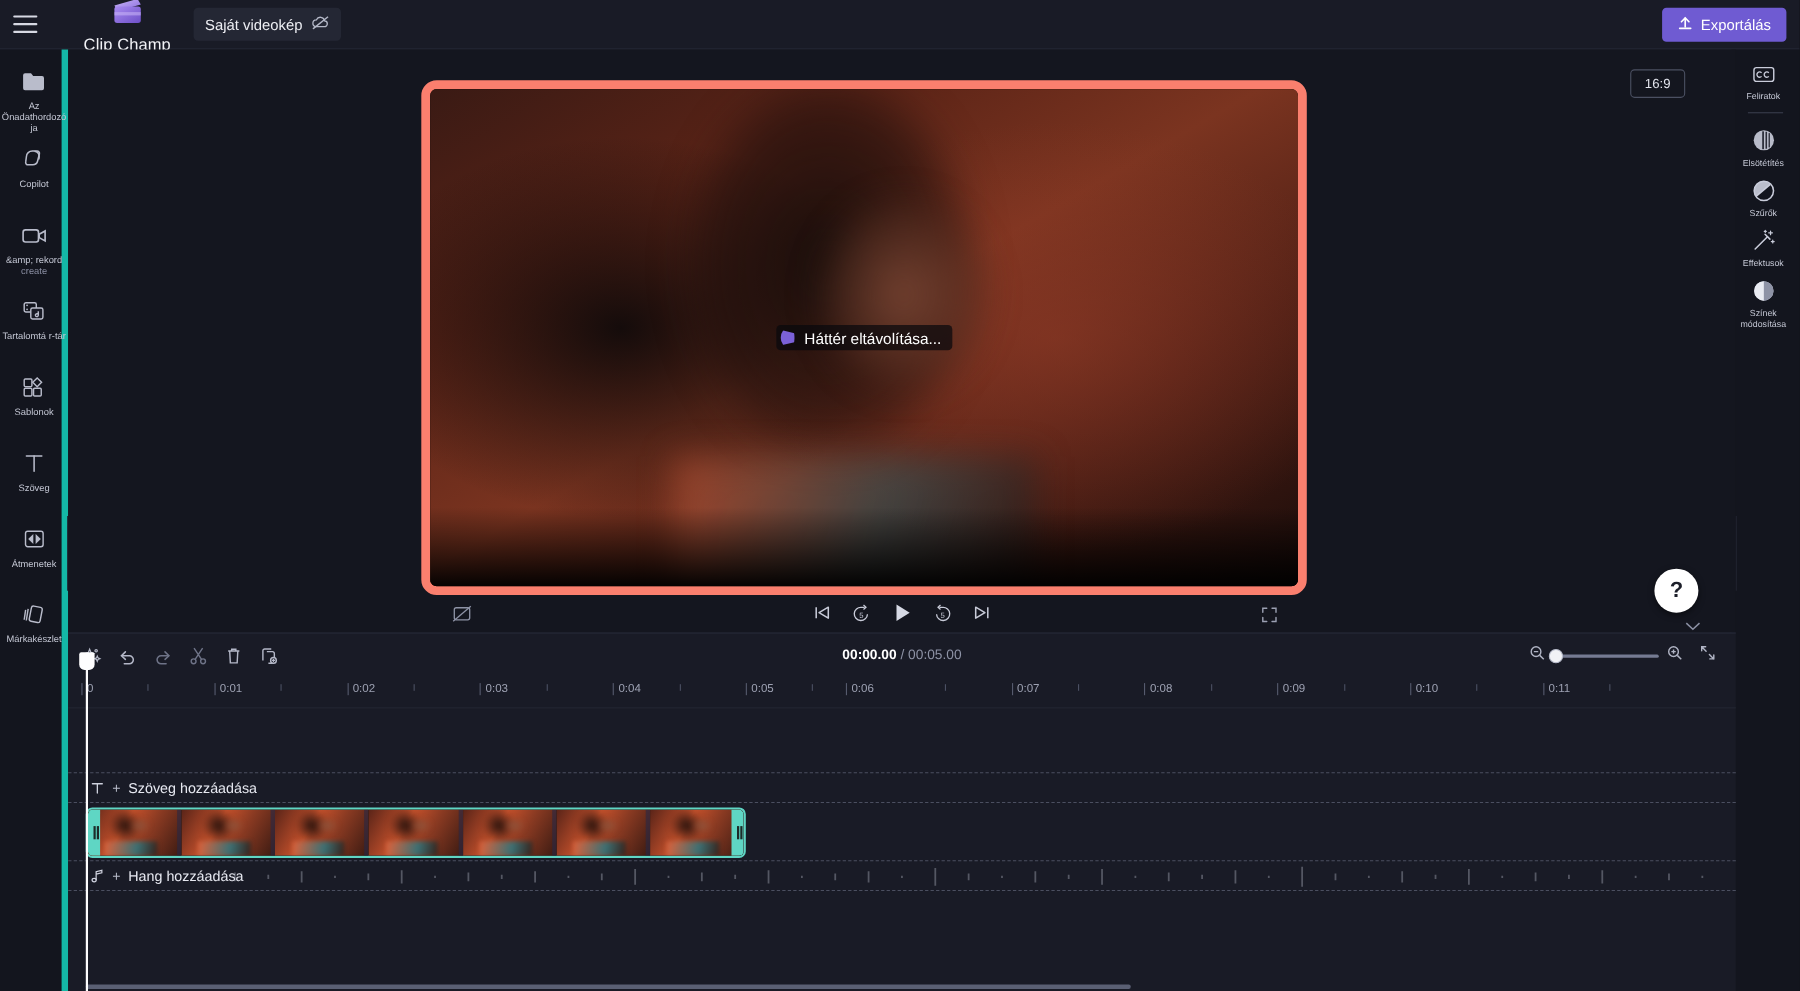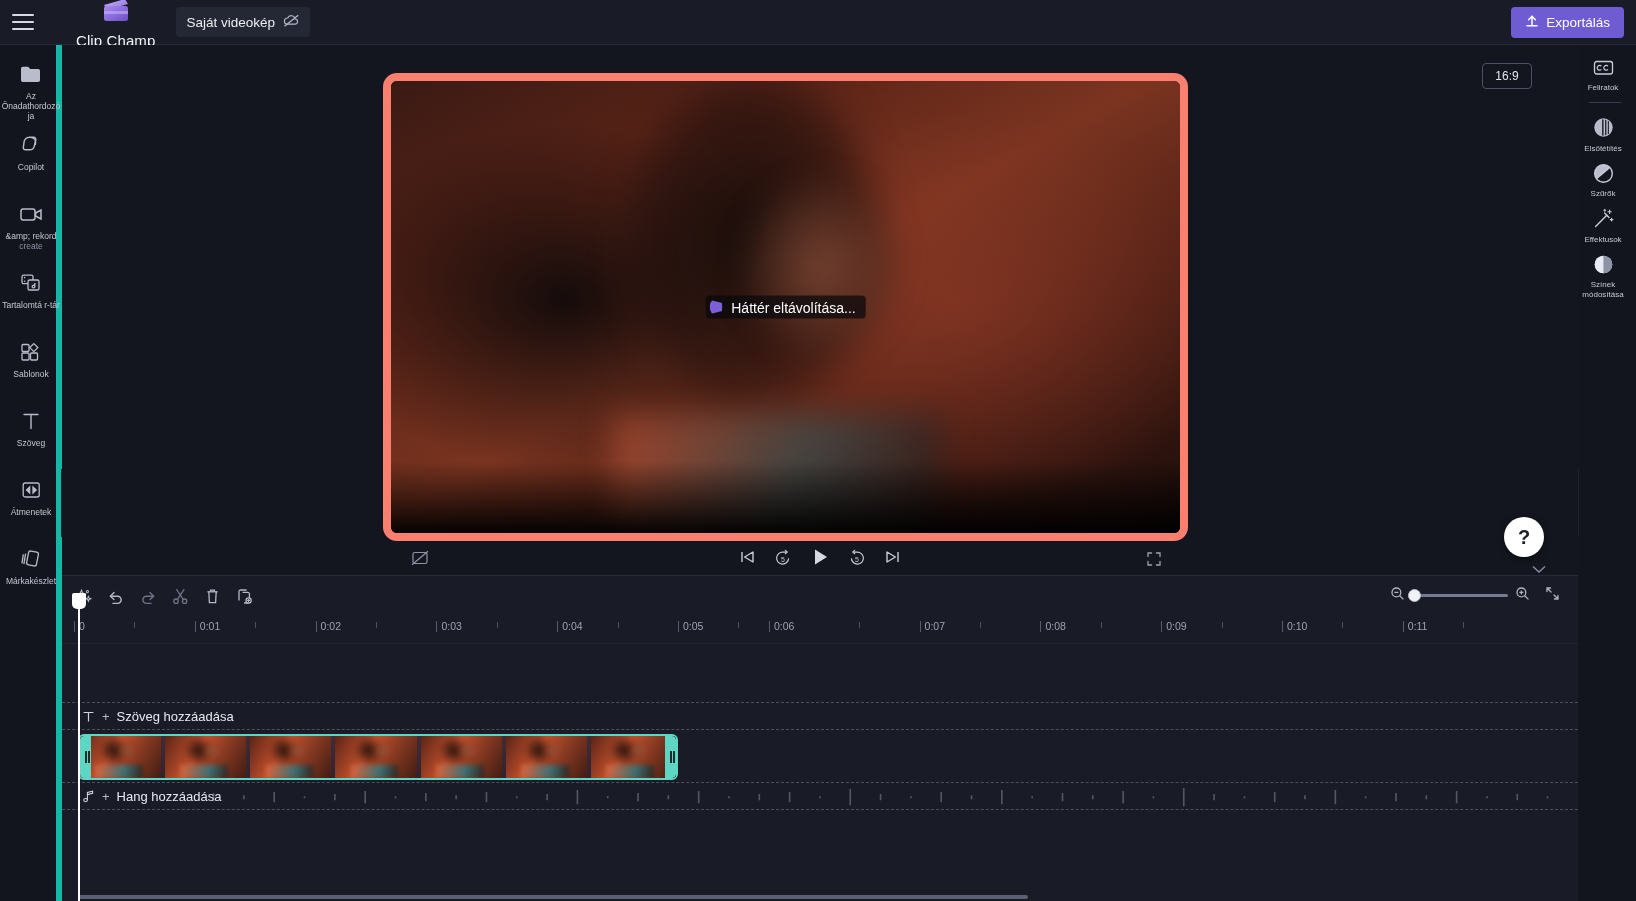--- a/index.html
+++ b/index.html
@@ -642,6 +642,10 @@
         </div>
       </div>
 
+      <div class="tl-time">
+        <span class="cur">00:00.00</span>
+        <span class="tot">/ 00:05.00</span>
+      </div>
 
       <div class="tl-zoom">
         <span>

